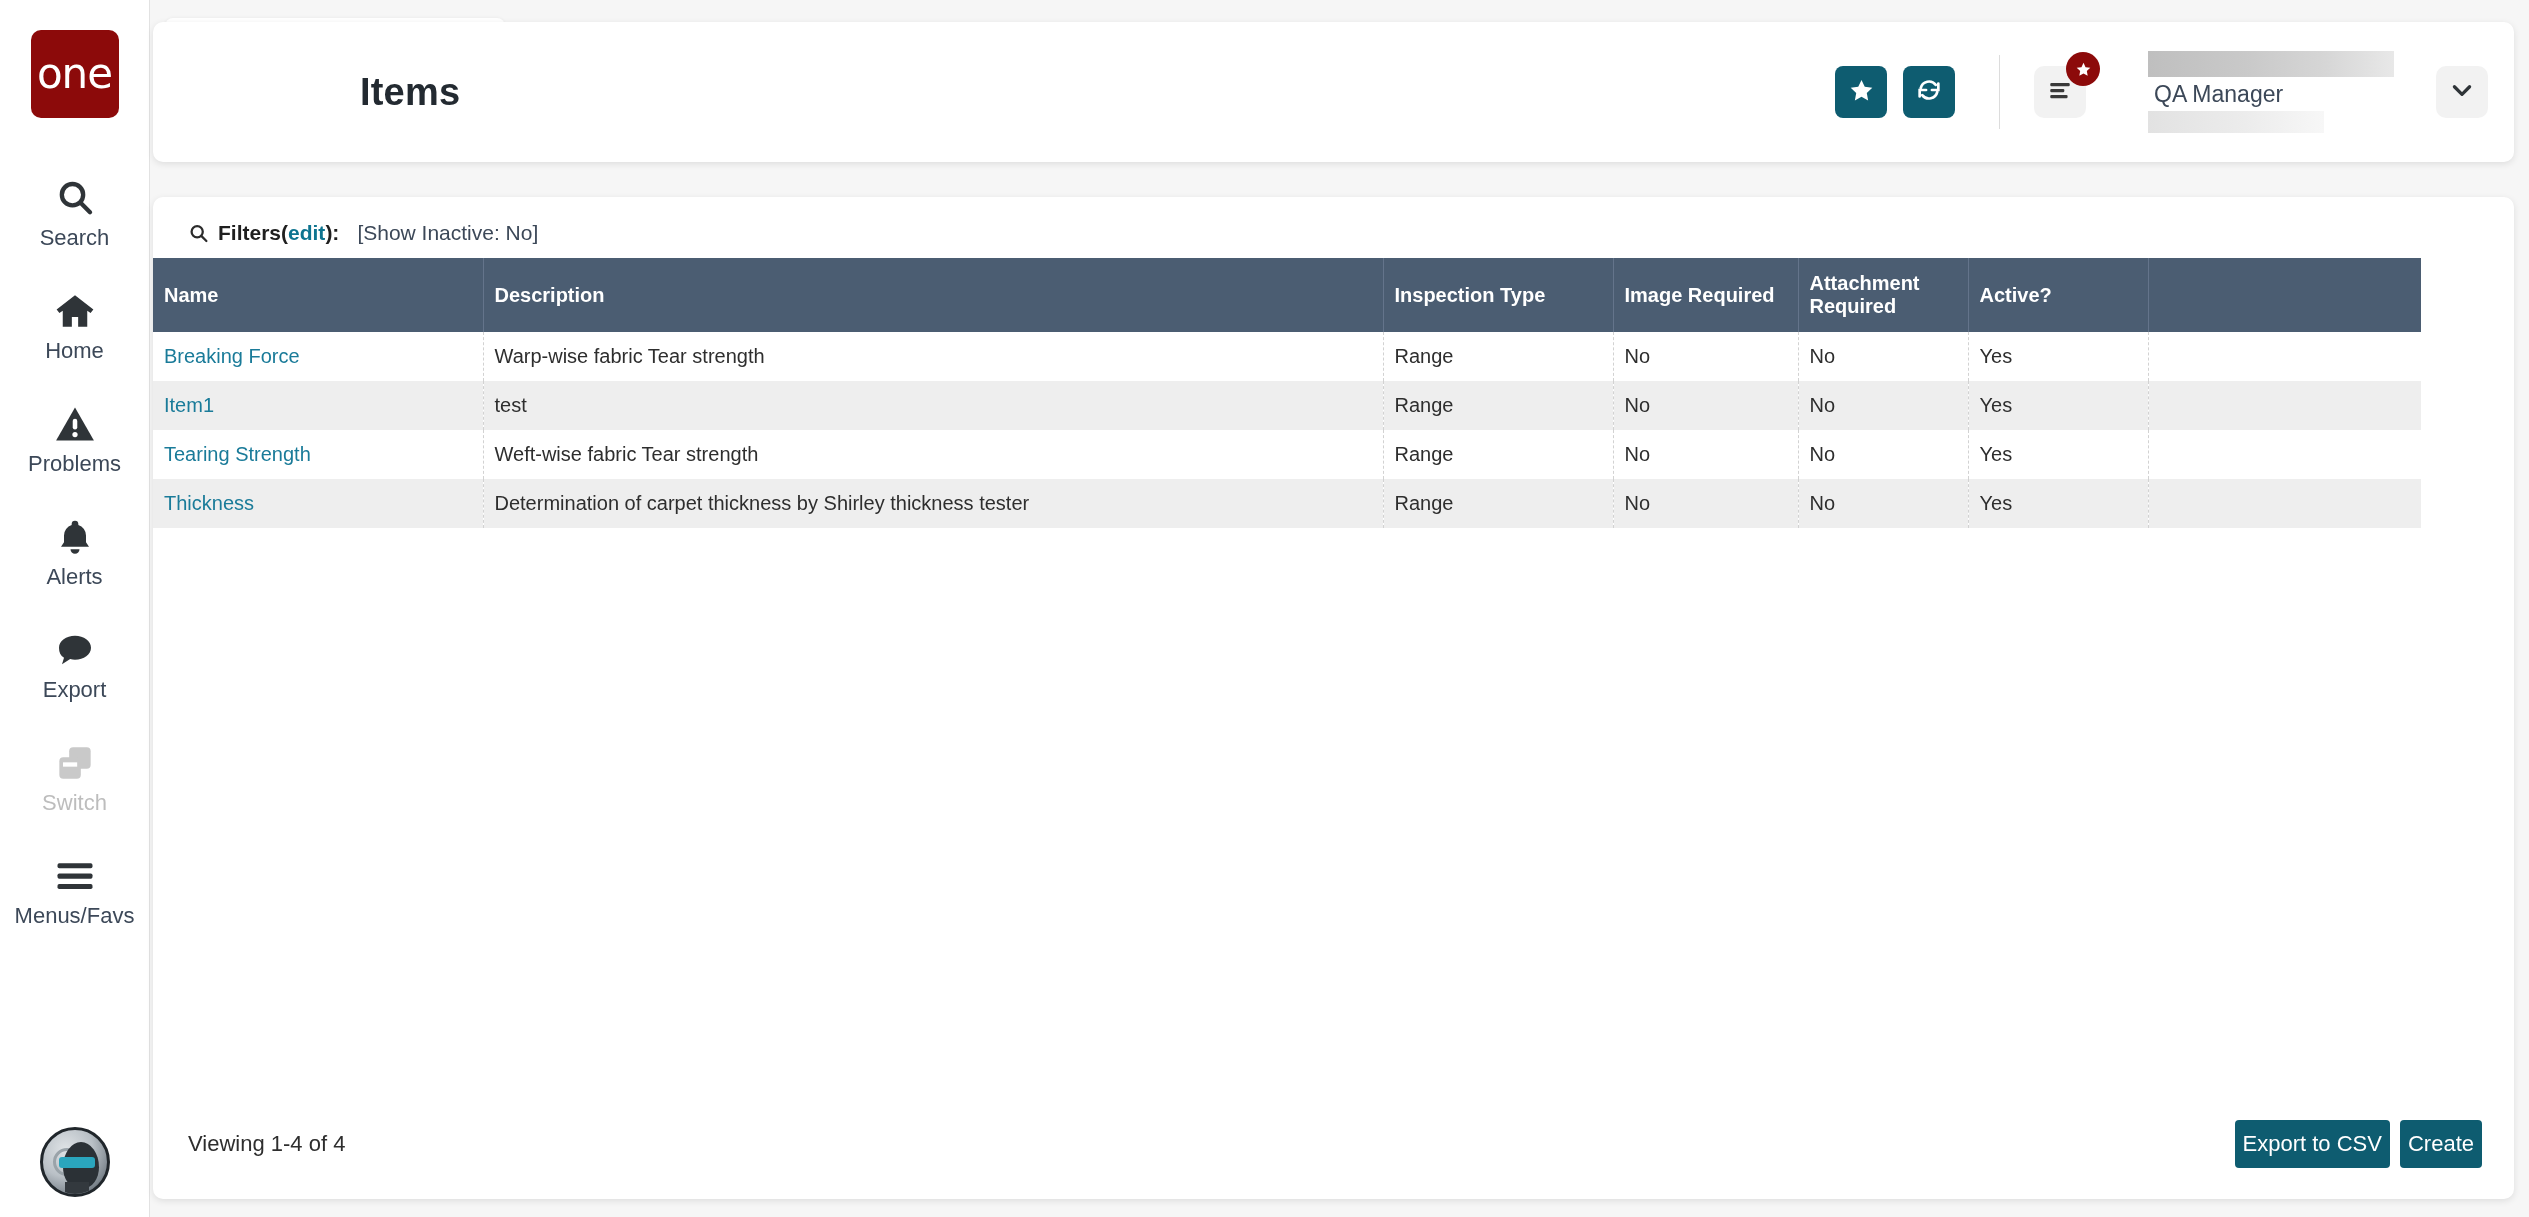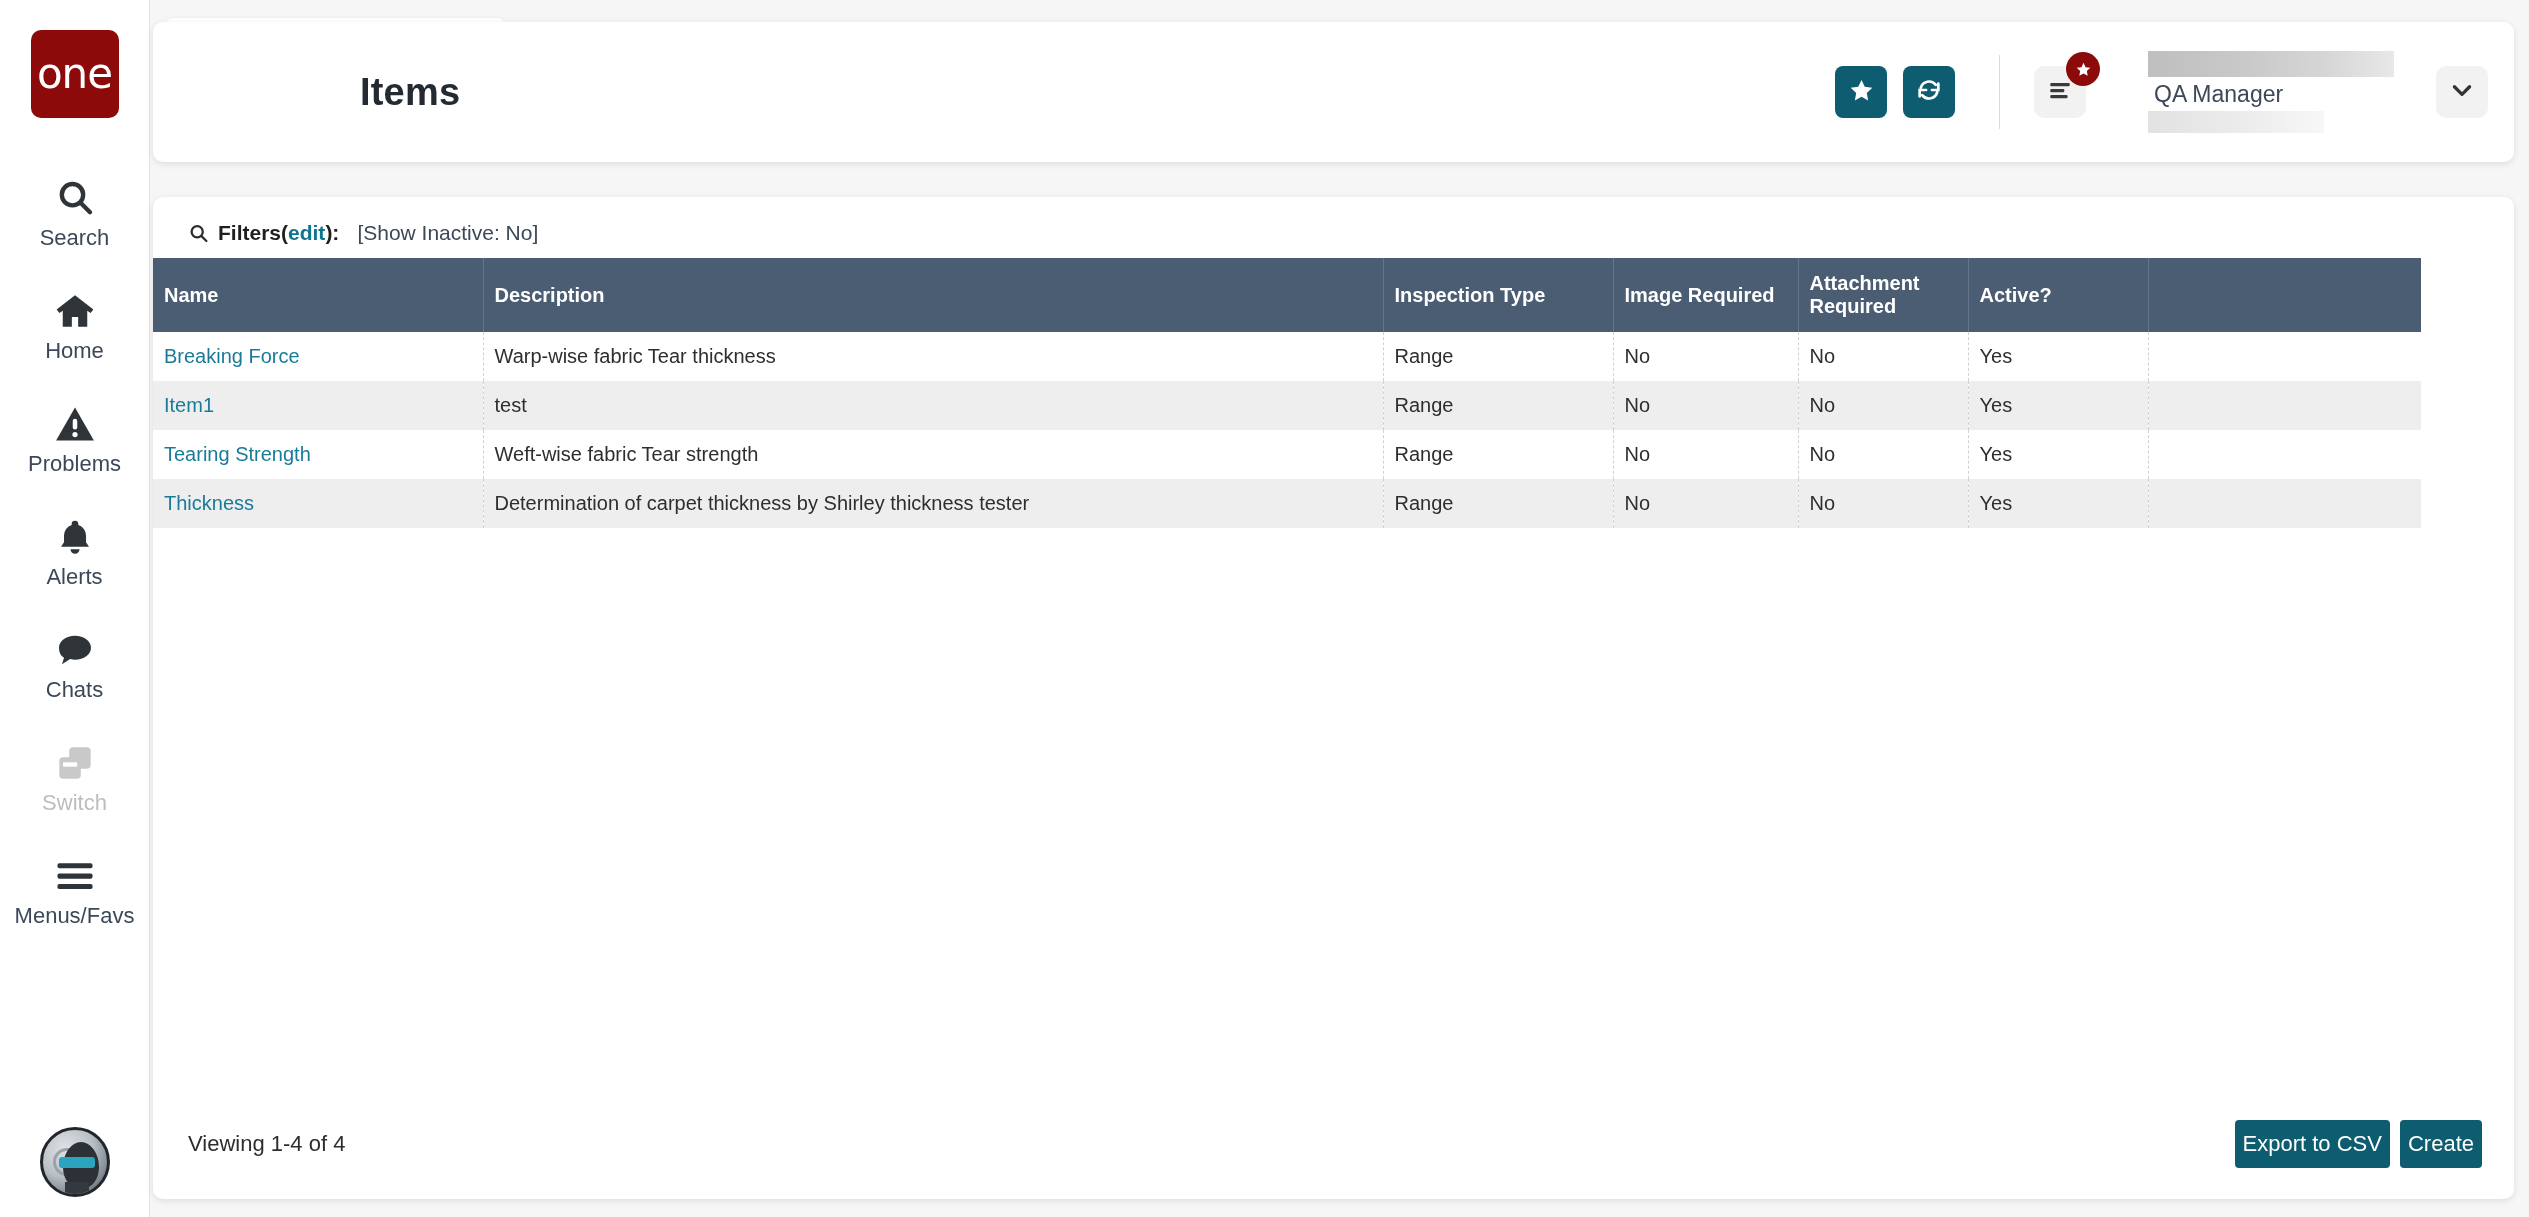--- a/index.html
+++ b/index.html
@@ -396,7 +396,7 @@
         <tbody>
           <tr>
             <td class="name-cell"><a>Breaking Force</a></td>
-            <td>Warp-wise fabric Tear thickness</td>
+            <td>Warp-wise fabric Tear strength</td>
             <td>Range</td>
             <td>No</td>
             <td>No</td>

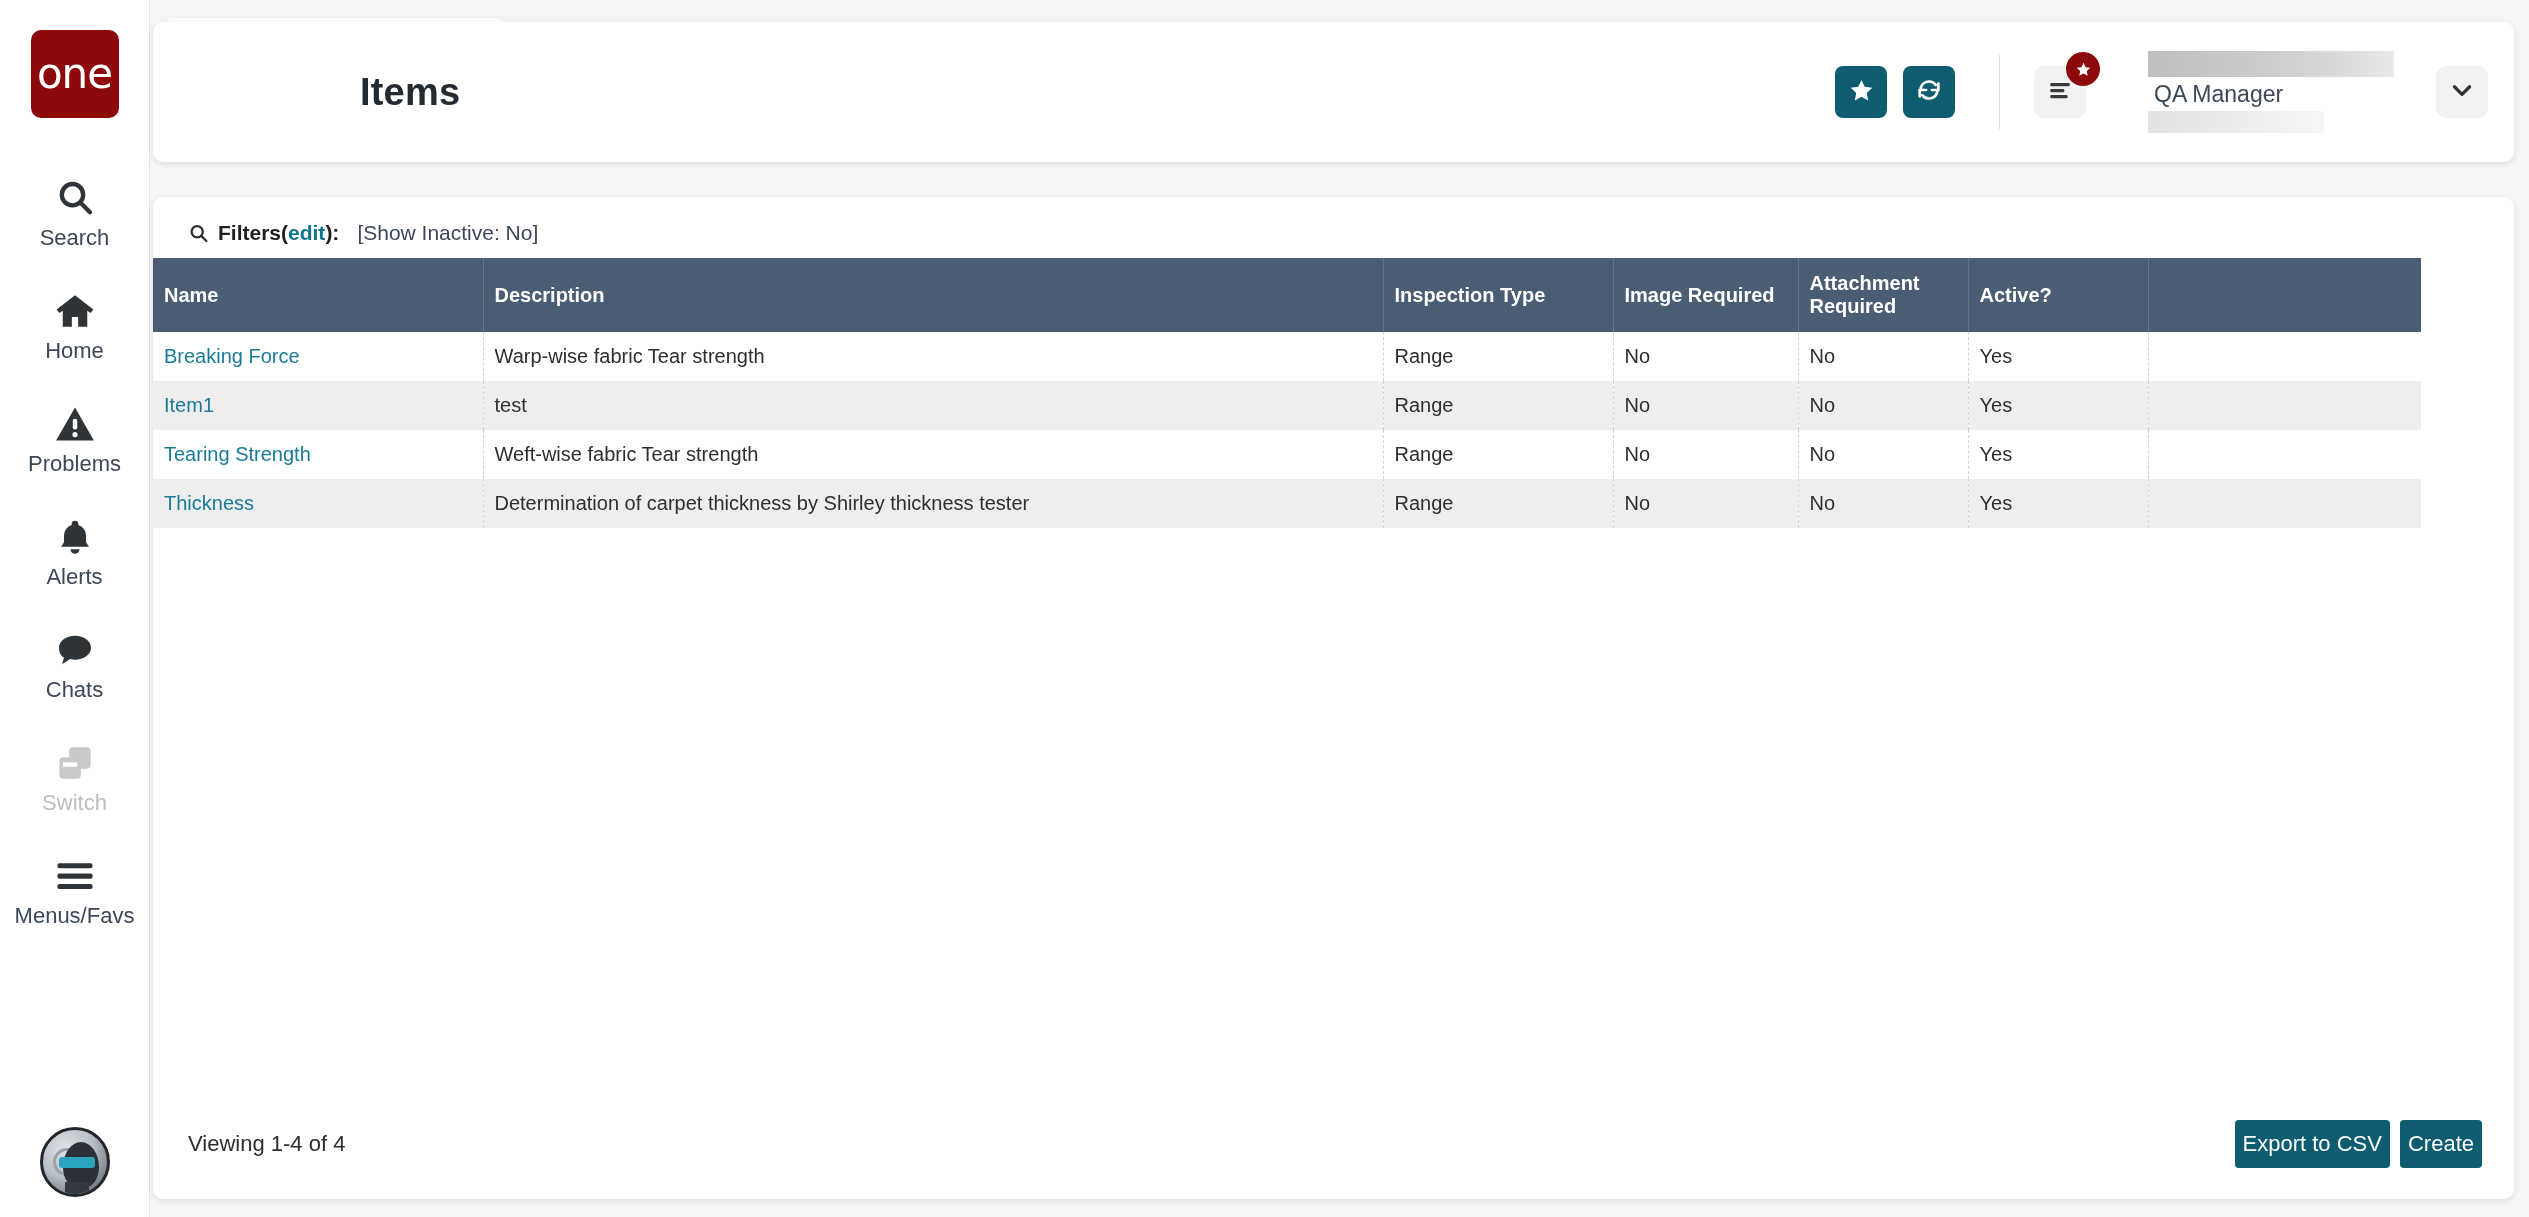--- a/index.html
+++ b/index.html
@@ -248,7 +248,7 @@
               <path d="M12 3.4c5.3 0 9.6 3.2 9.6 7.2s-4.3 7.2-9.6 7.2c-1 0-2-.1-2.9-.35L4.2 20.6l1.2-3.9C3.3 15.4 2.4 13.5 2.4 10.6c0-4 4.3-7.2 9.6-7.2z"></path>
             </svg>
         </span>
-        <span class="nav-label">Chats</span>
+        <span class="nav-label">Export</span>
       </div>
 
       <div class="nav-item disabled">

